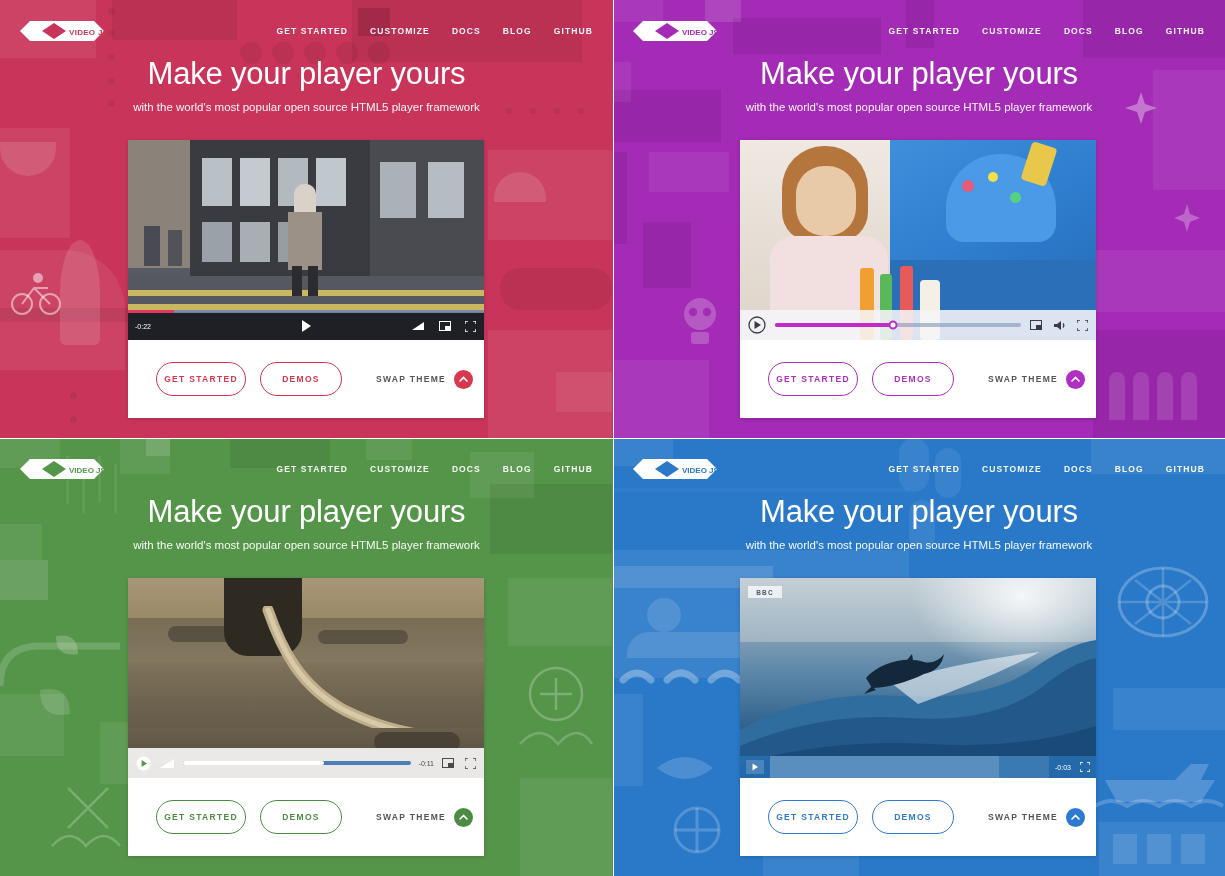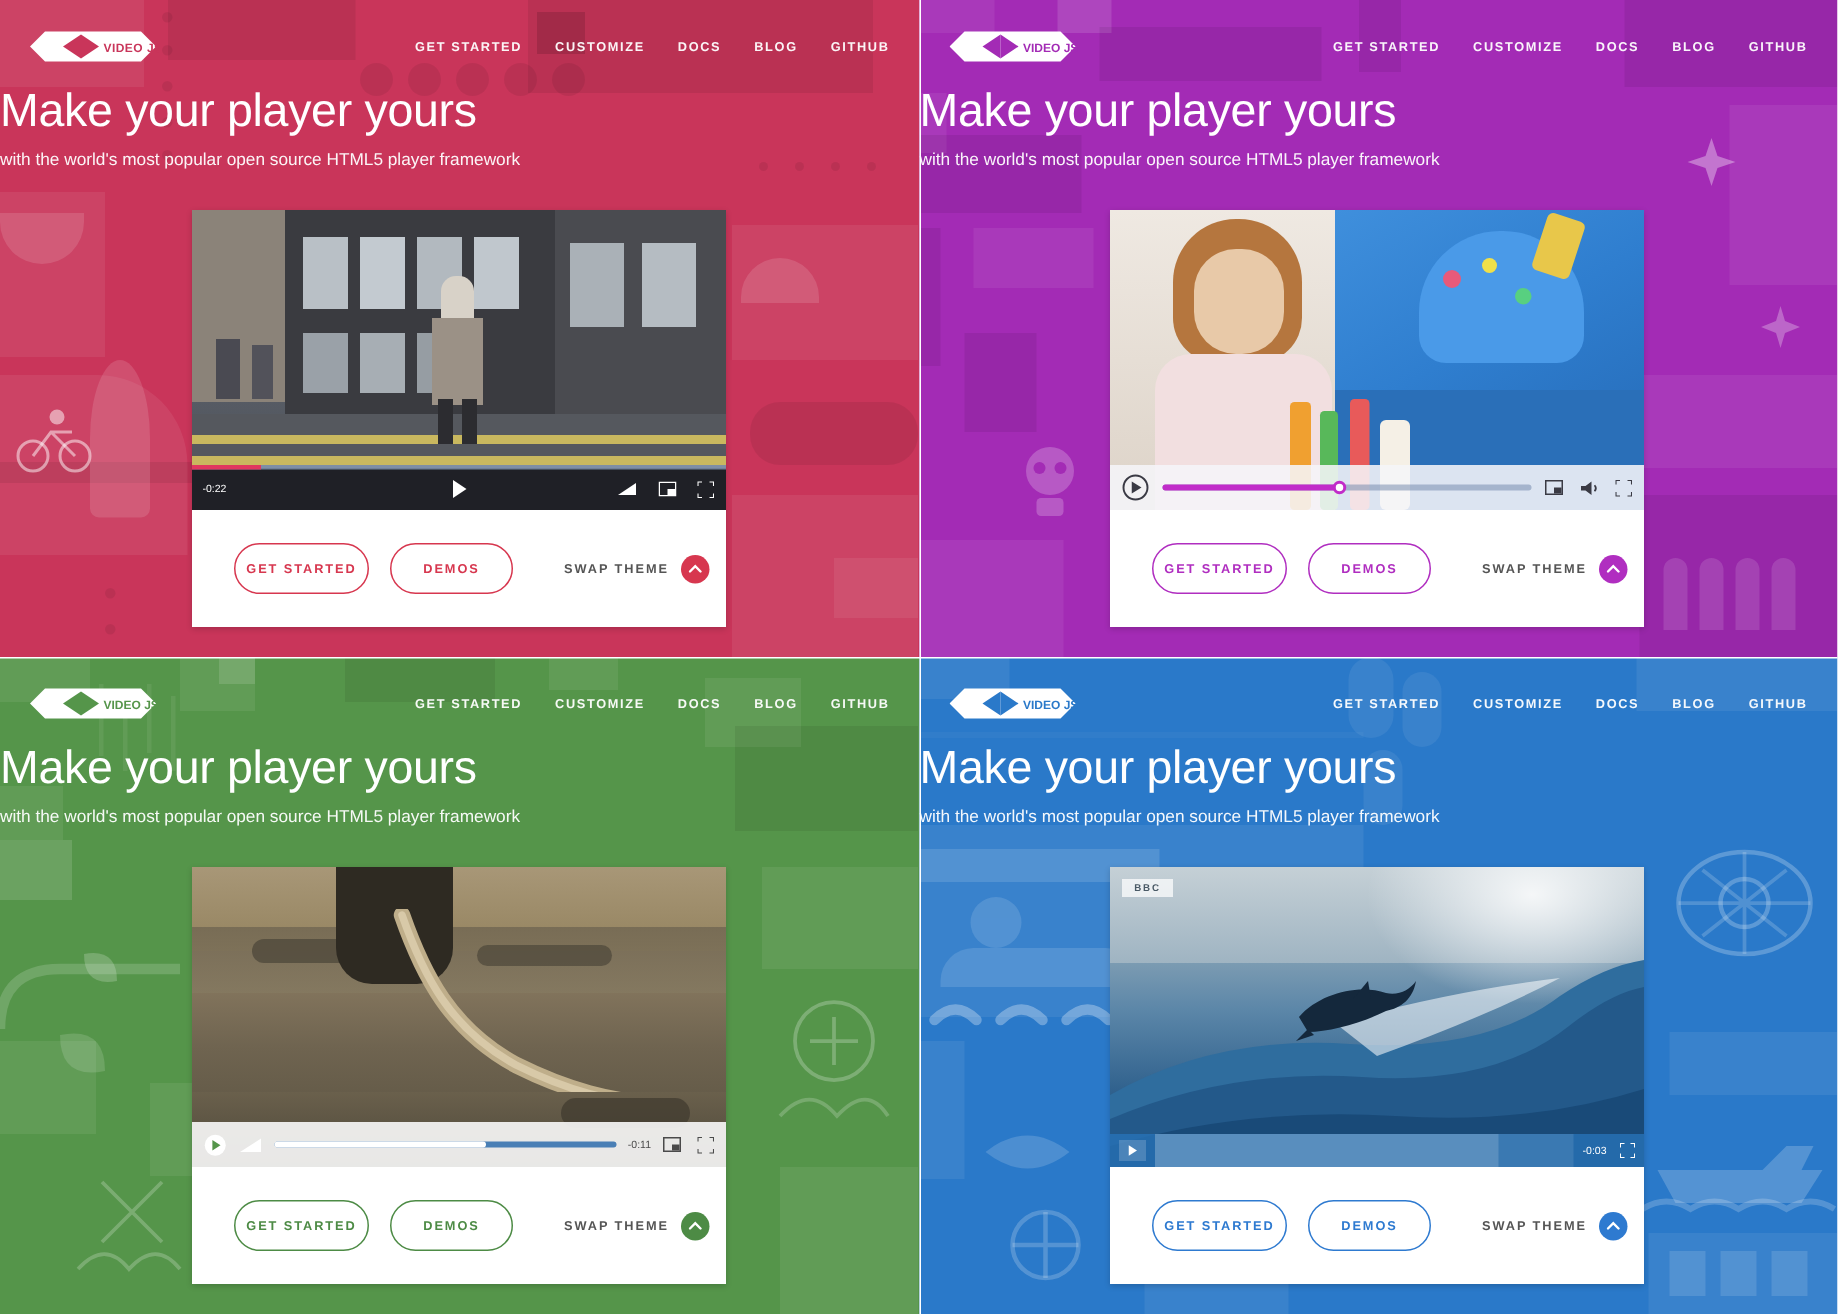--- a/index.html
+++ b/index.html
@@ -35,7 +35,7 @@
                 letter-spacing:1.1px; font-weight:700; opacity:.95; }
 
   
-  .hero { position:absolute; left:0; right:0; top:55px; z-index:5; }
+  .hero { position:absolute; left:0; right:0; top:55px; text-align:center; z-index:5; }
   .hero h1 { color:#fff; font-weight:300; font-size:31px; letter-spacing:-0.2px;
              line-height:1.25; }
   .hero p  { color:#fff; font-size:11.5px; margin-top:7px; opacity:.95; font-weight:400; }

